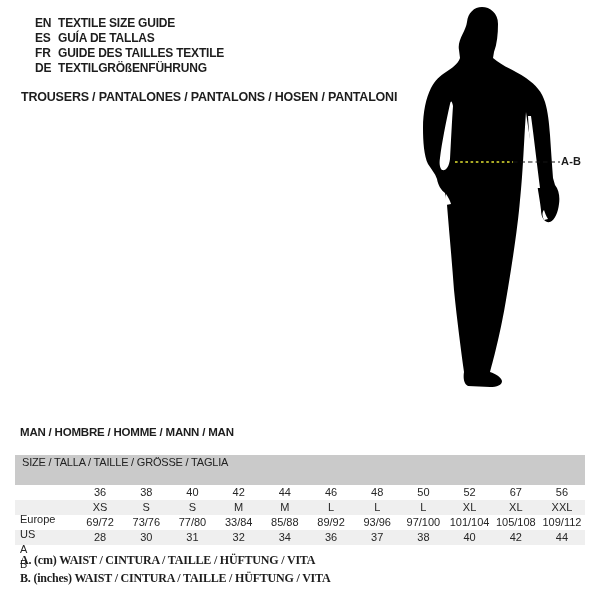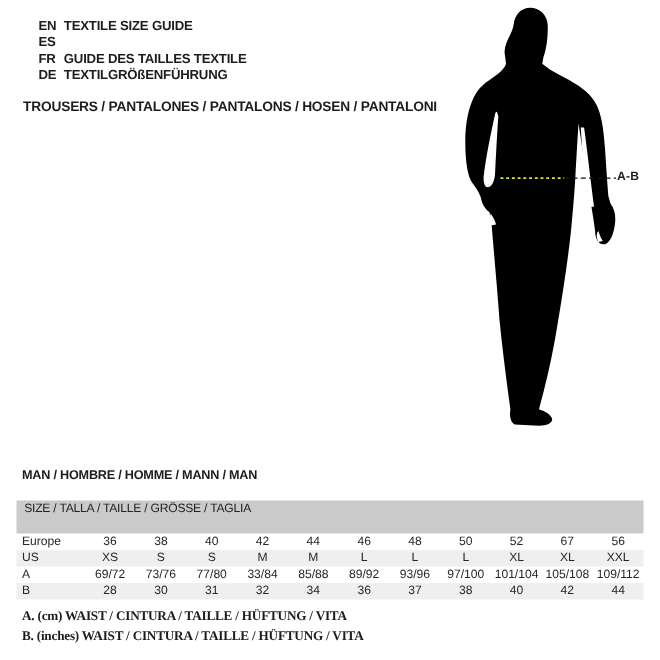--- a/index.html
+++ b/index.html
@@ -69,6 +69,7 @@
     </div>
     <div class="lang-row">
       <span class="lang-code">ES</span>
+      <span class="lang-label">GUÍA DE TALLAS</span>
     </div>
     <div class="lang-row">
       <span class="lang-code">FR</span>

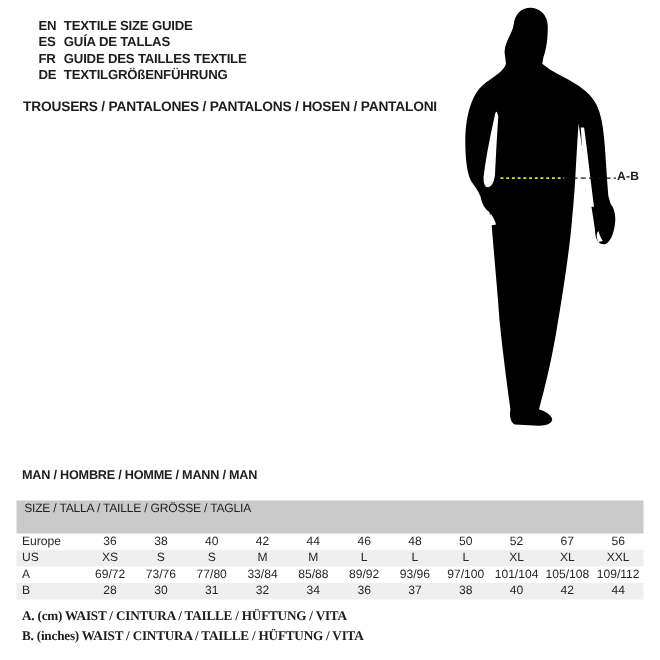--- a/index.html
+++ b/index.html
@@ -50,7 +50,7 @@
   }
   .size-row { display:flex; height:15px; line-height:15px; font-size:11px; color:#262626; }
   .size-row:nth-child(even) { background:#efefef; }
-  .size-row .label { width:62px; padding-left:5px; }
+  .size-row .label { width:62px; padding-left:5px;margin-top:27px; }
   .size-row .val { flex:1 1 0; text-align:center; white-space:nowrap; }
 
   

